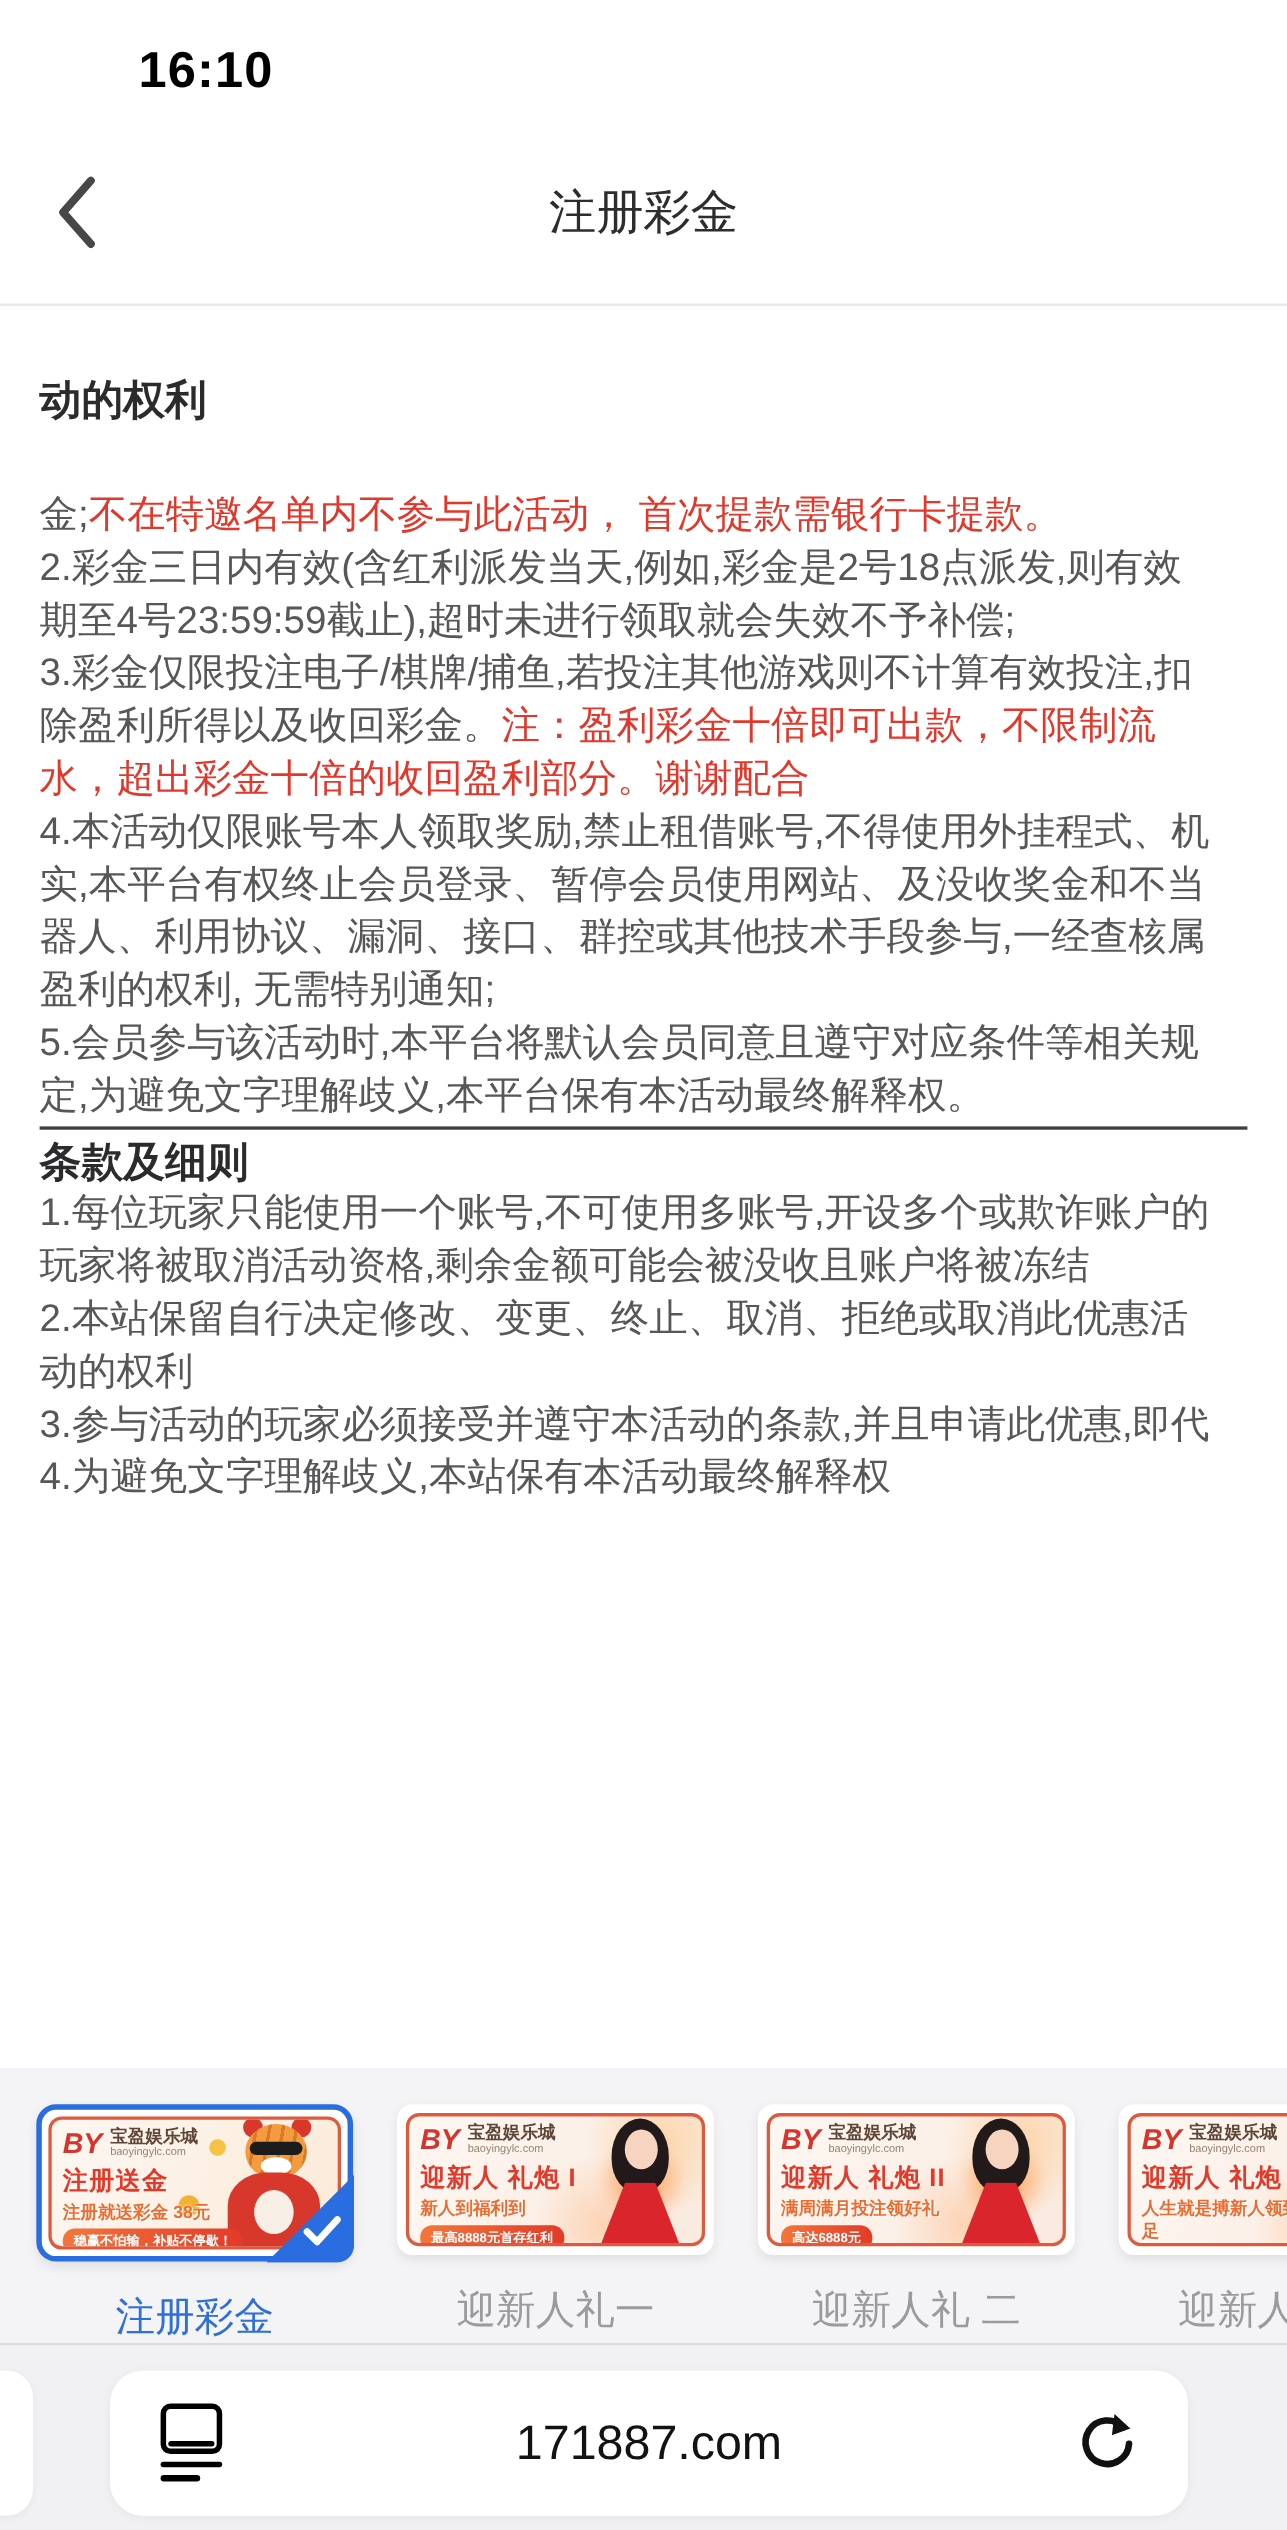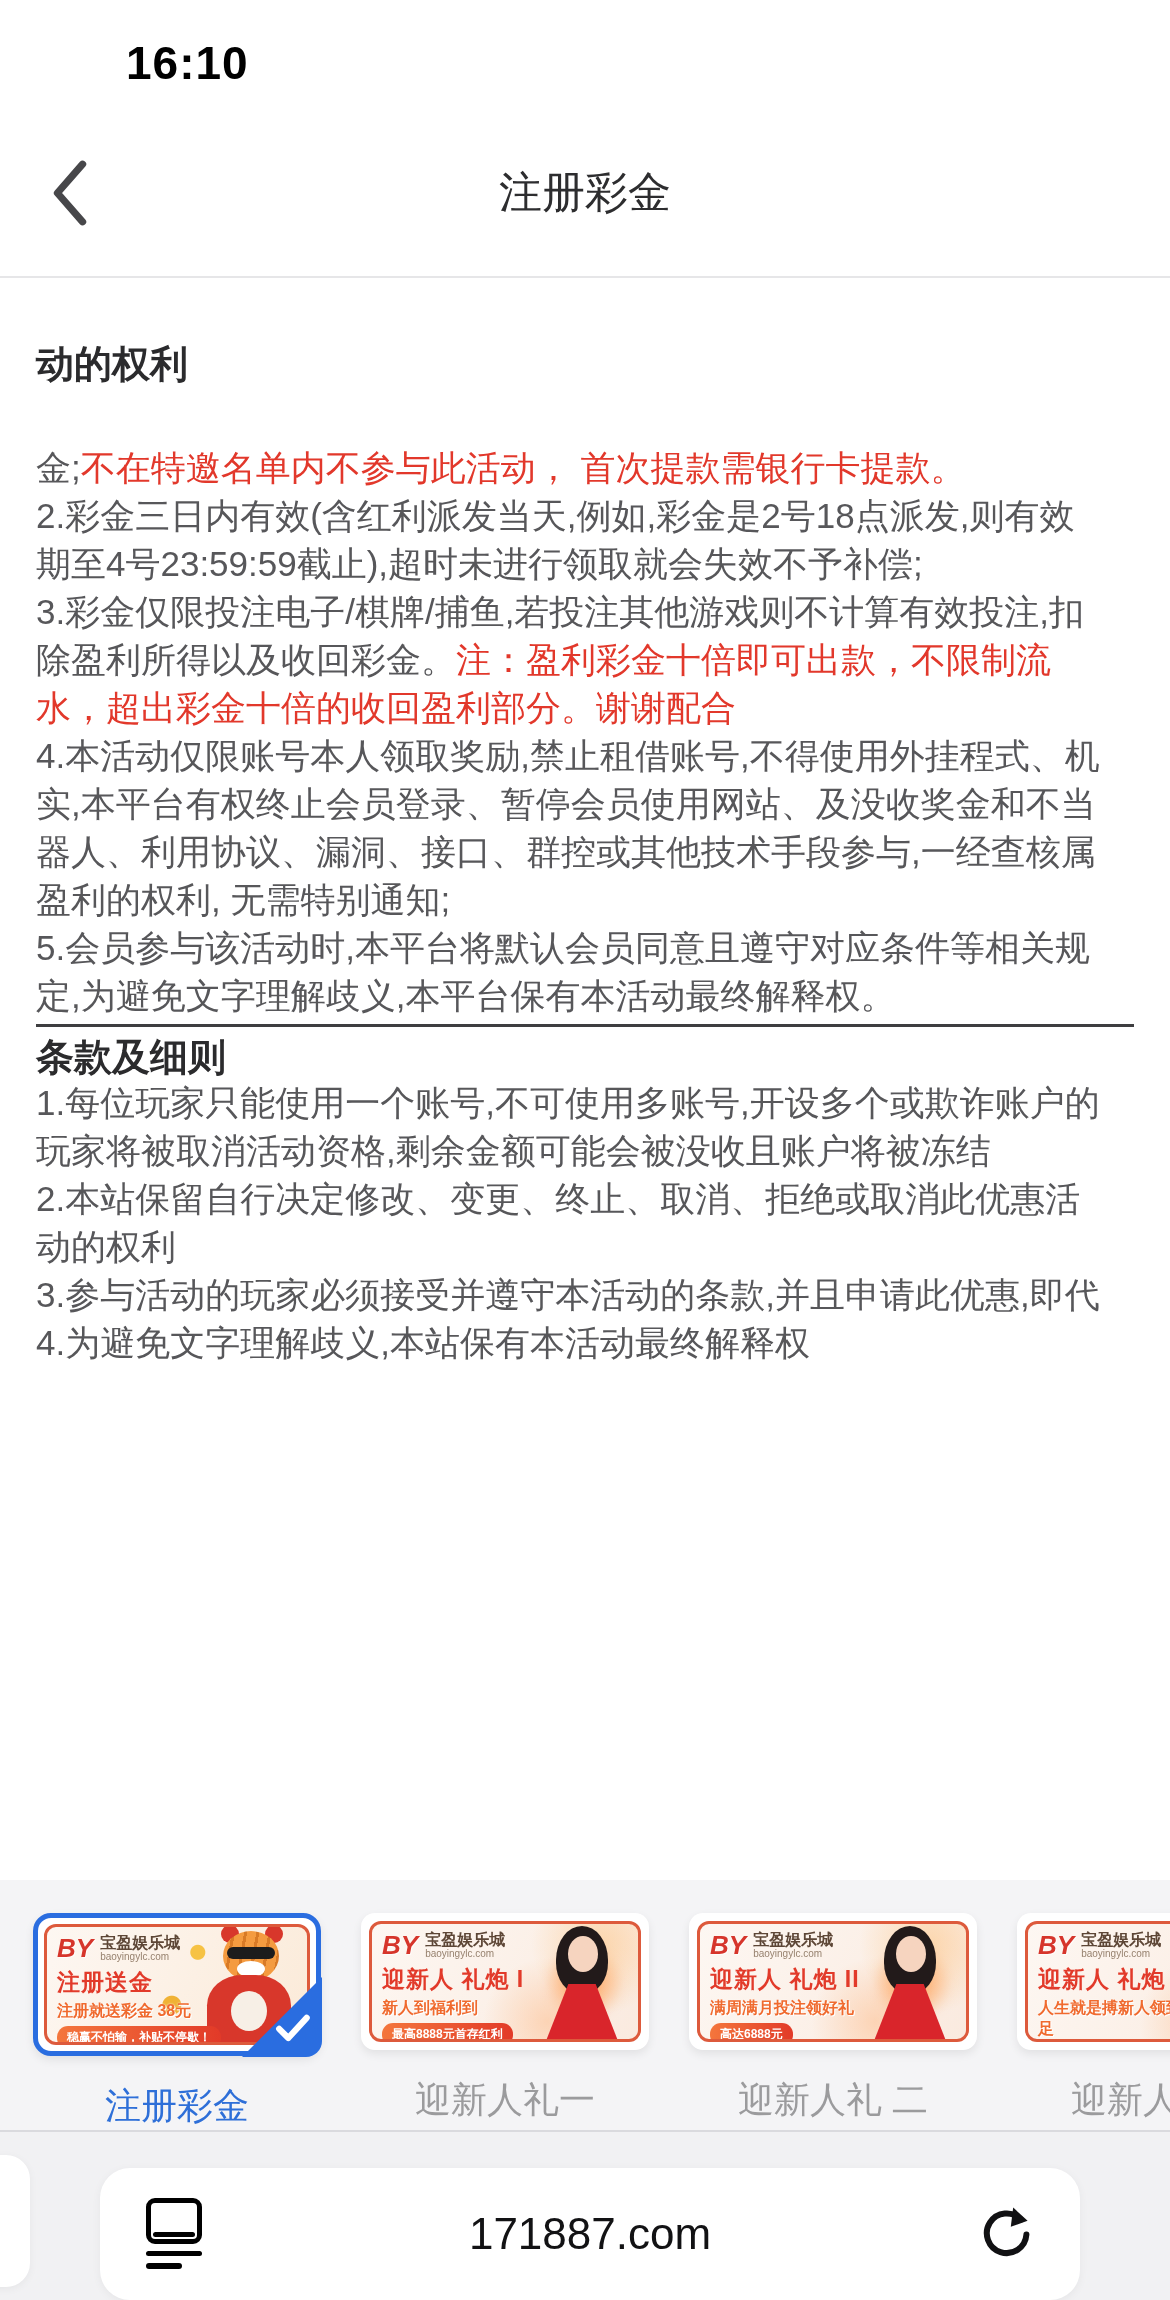--- a/index.html
+++ b/index.html
@@ -101,7 +101,7 @@
            border-top:2px solid #dadade;box-sizing:border-box;}
   .tab-peek{position:absolute;left:-44px;top:23px;width:74px;height:132px;background:#fff;
             border-radius:24px;box-shadow:0 2px 8px rgba(0,0,0,.05);}
-  .urlbar{position:absolute;left:100px;top:36px;width:980px;height:132px;background:#fff;
+  .urlbar{position:absolute;left:100px;top:23px;width:980px;height:132px;background:#fff;
           border-radius:30px;box-shadow:0 2px 10px rgba(0,0,0,.05);}
   .page-icon{position:absolute;left:46px;top:30px;width:56px;height:72px;cursor:pointer;}
   .page-icon .frame{position:relative;width:46px;height:36px;border:5px solid #000;border-radius:9px;}

